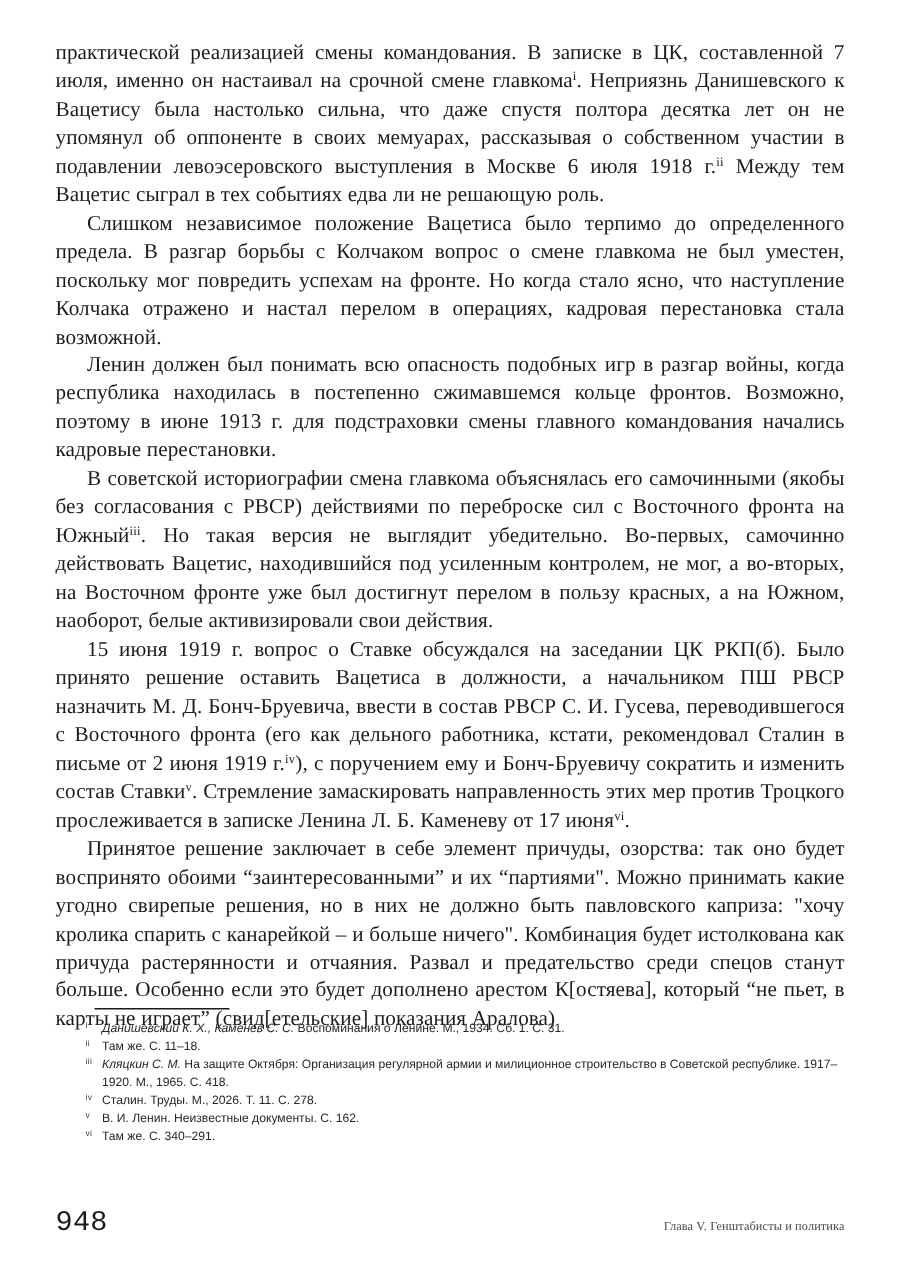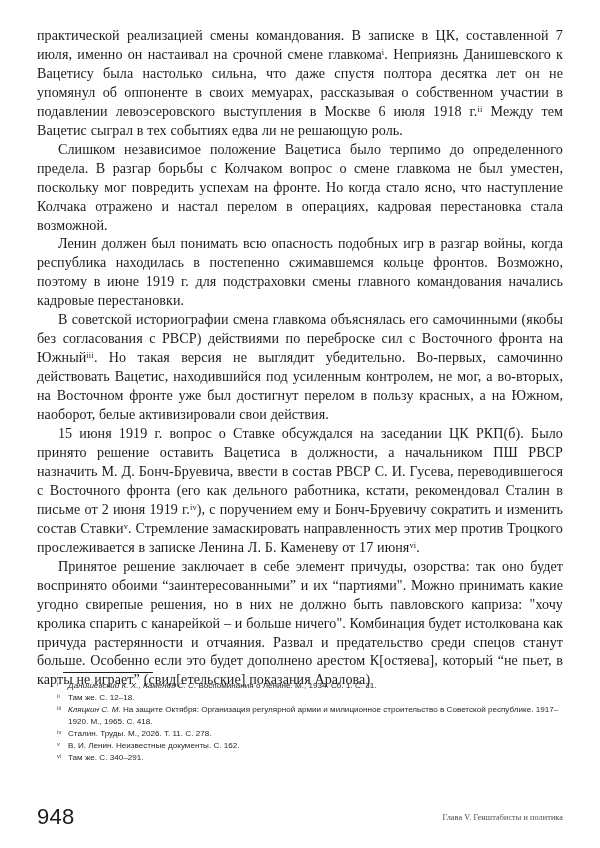--- a/index.html
+++ b/index.html
@@ -123,7 +123,7 @@
   <div class="body-col">
     <p class="para no-indent">практической реализацией смены командования. В записке в ЦК, составленной 7 июля, именно он настаивал на срочной смене главкома<sup class="fn">i</sup>. Неприязнь Данишевского к Вацетису была настолько сильна, что даже спустя полтора десятка лет он не упомянул об оппоненте в своих мемуарах, рассказывая о собственном участии в подавлении левоэсеровского выступления в Москве 6 июля 1918 г.<sup class="fn">ii</sup> Между тем Вацетис сыграл в тех событиях едва ли не решающую роль.</p>
     <p class="para">Слишком независимое положение Вацетиса было терпимо до определенного предела. В разгар борьбы с Колчаком вопрос о смене главкома не был уместен, поскольку мог повредить успехам на фронте. Но когда стало ясно, что наступление Колчака отражено и настал перелом в операциях, кадровая перестановка стала возможной.</p>
-    <p class="para">Ленин должен был понимать всю опасность подобных игр в разгар войны, когда республика находилась в постепенно сжимавшемся кольце фронтов. Возможно, поэтому в июне 1919 г. для подстраховки смены главного командования начались кадровые перестановки.</p>
+    <p class="para">Ленин должен был понимать всю опасность подобных игр в разгар войны, когда республика находилась в постепенно сжимавшемся кольце фронтов. Возможно, поэтому в июне 1913 г. для подстраховки смены главного командования начались кадровые перестановки.</p>
     <p class="para">В советской историографии смена главкома объяснялась его самочинными (якобы без согласования с РВСР) действиями по переброске сил с Восточного фронта на Южный<sup class="fn">iii</sup>. Но такая версия не выглядит убедительно. Во-первых, самочинно действовать Вацетис, находившийся под усиленным контролем, не мог, а во-вторых, на Восточном фронте уже был достигнут перелом в пользу красных, а на Южном, наоборот, белые активизировали свои действия.</p>
     <p class="para">15 июня 1919 г. вопрос о Ставке обсуждался на заседании ЦК РКП(б). Было принято решение оставить Вацетиса в должности, а начальником ПШ РВСР назначить М. Д. Бонч-Бруевича, ввести в состав РВСР С. И. Гусева, переводившегося с Восточного фронта (его как дельного работника, кстати, рекомендовал Сталин в письме от 2 июня 1919 г.<sup class="fn">iv</sup>), с поручением ему и Бонч-Бруевичу сократить и изменить состав Ставки<sup class="fn">v</sup>. Стремление замаскировать направленность этих мер против Троцкого прослеживается в записке Ленина Л. Б. Каменеву от 17 июня<sup class="fn">vi</sup>.</p>
     <p class="para">Принятое решение заключает в себе элемент причуды, озорства: так оно будет воспринято обоими “заинтересованными” и их “партиями". Можно принимать какие угодно свирепые решения, но в них не должно быть павловского каприза: "хочу кролика спарить с канарейкой – и больше ничего". Комбинация будет истолкована как причуда растерянности и отчаяния. Развал и предательство среди спецов станут больше. Особенно если это будет дополнено арестом К[остяева], который “не пьет, в карты не играет” (свид[етельские] показания Аралова)</p>

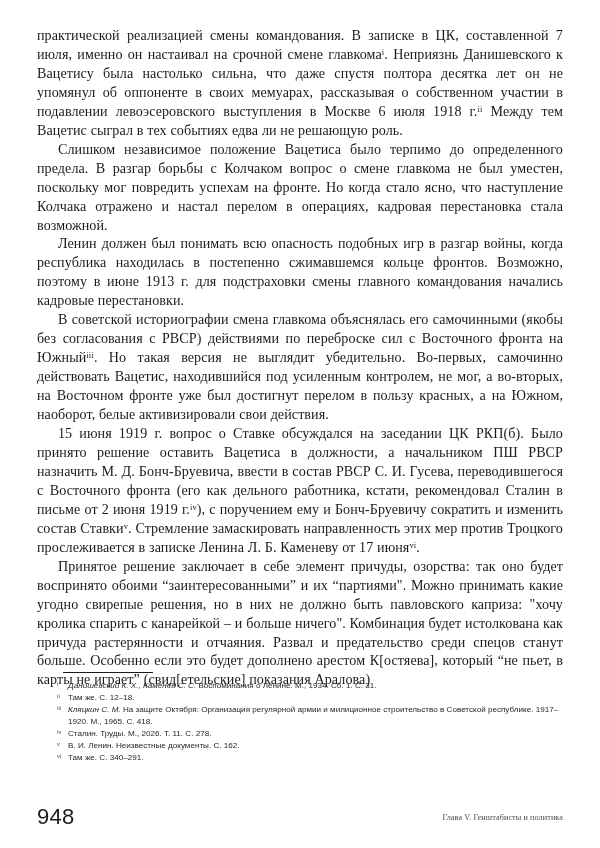--- a/index.html
+++ b/index.html
@@ -133,7 +133,7 @@
     <div class="fn-rule"></div>
     <div class="fn-list">
         <div class="fn-item"><span class="fn-marker">i</span><span class="fn-body"><i>Данишевский К. Х., Каменев С. С.</i> Воспоминания о Ленине. М., 1934. Сб. 1. С. 31.</span></div>
-        <div class="fn-item"><span class="fn-marker">ii</span><span class="fn-body">Там же. С. 12–18.</span></div>
+        <div class="fn-item"><span class="fn-marker">ii</span><span class="fn-body">Там же. С. 11–18.</span></div>
         <div class="fn-item"><span class="fn-marker">iii</span><span class="fn-body"><i>Кляцкин С. М.</i> На защите Октября: Организация регулярной армии и милиционное строительство в Советской республике. 1917–1920. М., 1965. С. 418.</span></div>
         <div class="fn-item"><span class="fn-marker">iv</span><span class="fn-body">Сталин. Труды. М., 2026. Т. 11. С. 278.</span></div>
         <div class="fn-item"><span class="fn-marker">v</span><span class="fn-body">В. И. Ленин. Неизвестные документы. С. 162.</span></div>

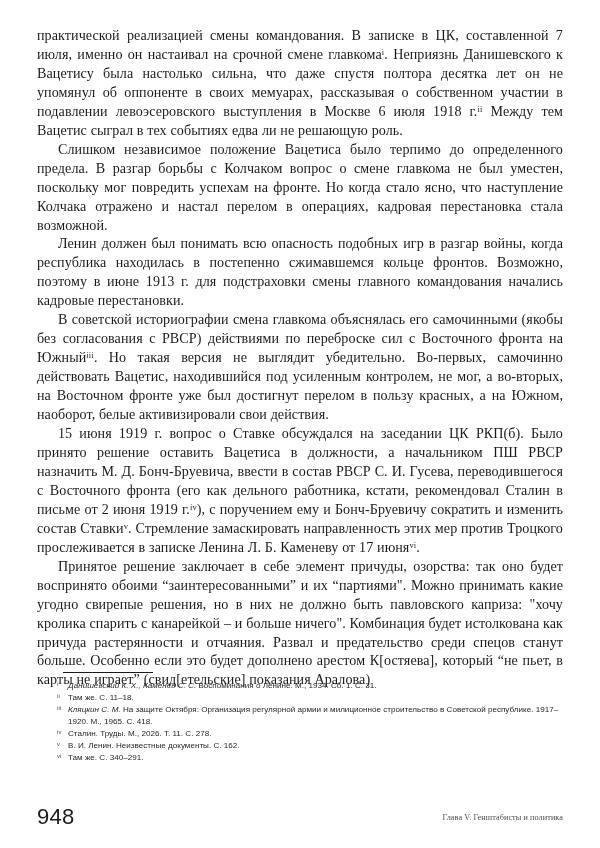--- a/index.html
+++ b/index.html
@@ -99,8 +99,8 @@
     position: absolute;
     left: 37px;
     top: 0;
-    font-family: Liberation Sans, sans-serif;
-    font-size: 22px;
+    font-family: Liberation Mono, monospace;
+    font-size: 19px;
     color: #1b1b1b;
     letter-spacing: 0.01em;
   }

